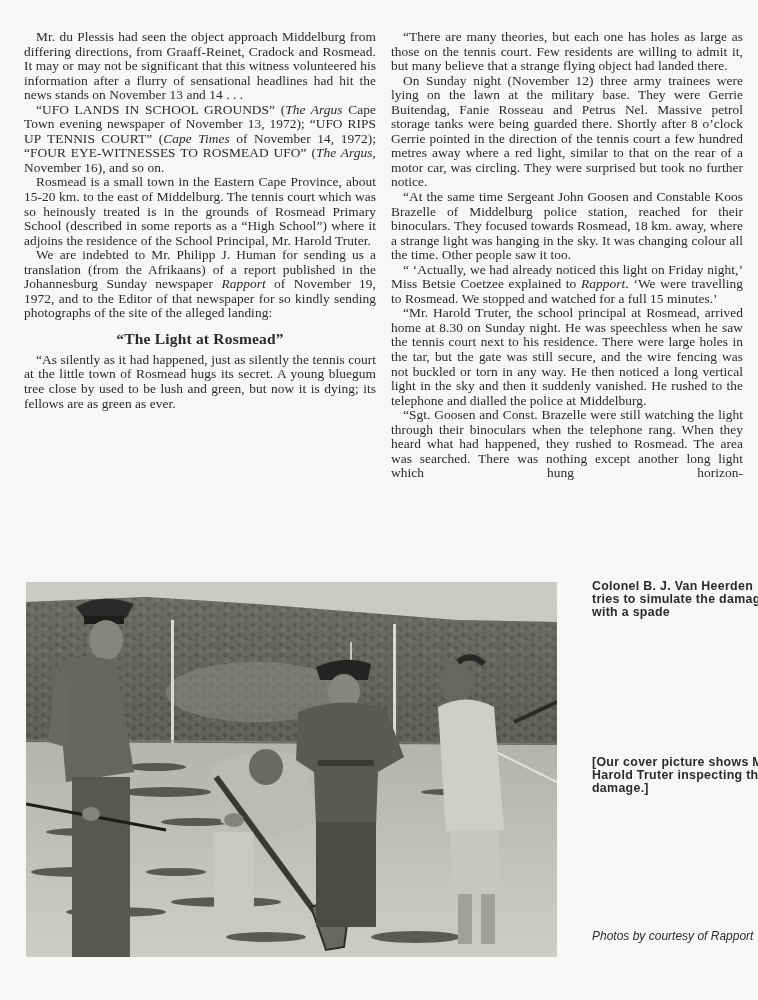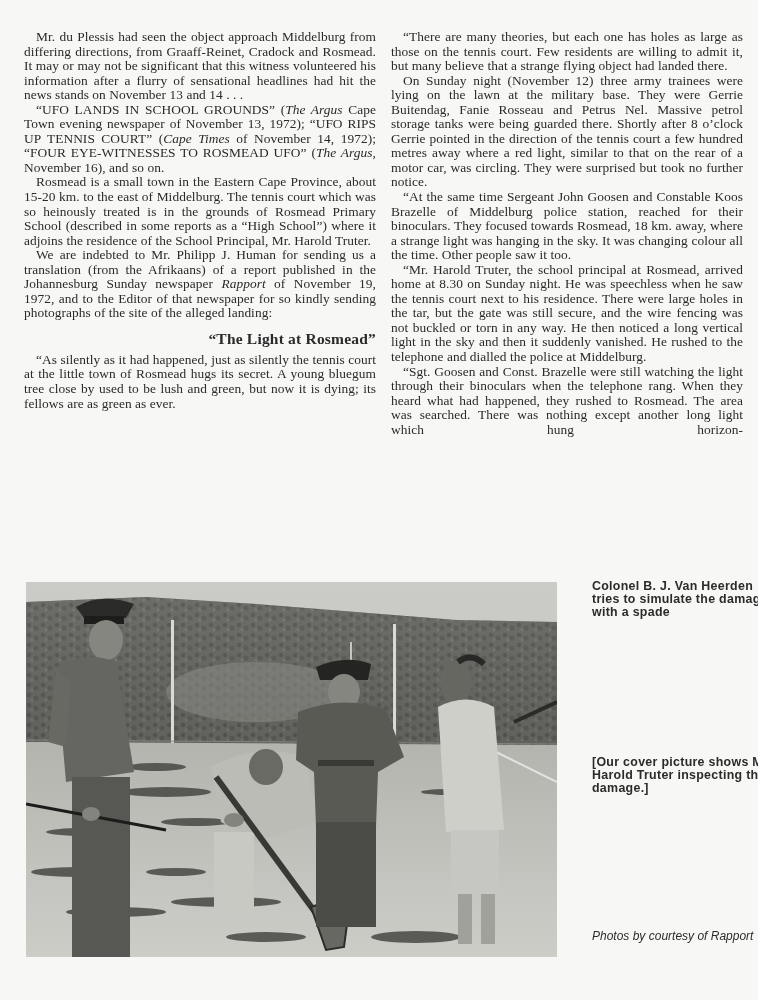--- a/index.html
+++ b/index.html
@@ -83,6 +83,7 @@
   <p>“There are many theories, but each one has holes as large as those on the tennis court. Few residents are willing to admit it, but many believe that a strange flying object had landed there.</p>
   <p>On Sunday night (November 12) three army trainees were lying on the lawn at the military base. They were Gerrie Buitendag, Fanie Rosseau and Petrus Nel. Massive petrol storage tanks were being guarded there. Shortly after 8 o’clock Gerrie pointed in the direction of the tennis court a few hundred metres away where a red light, similar to that on the rear of a motor car, was circling. They were surprised but took no further notice.</p>
   <p>“At the same time Sergeant John Goosen and Constable Koos Brazelle of Middelburg police station, reached for their binoculars. They focused towards Rosmead, 18 km. away, where a strange light was hanging in the sky. It was changing colour all the time. Other people saw it too.</p>
+  <p><span>“ ‘Actually, we had already noticed this light on Friday night,’ Miss Betsie Coetzee explained to </span><em>Rapport</em><span>. ‘We were travelling to Rosmead. We stopped and watched for a full 15 minutes.’</span></p>
   <p>“Mr. Harold Truter, the school principal at Rosmead, arrived home at 8.30 on Sunday night. He was speechless when he saw the tennis court next to his residence. There were large holes in the tar, but the gate was still secure, and the wire fencing was not buckled or torn in any way. He then noticed a long vertical light in the sky and then it suddenly vanished. He rushed to the telephone and dialled the police at Middelburg.</p>
   <p style="text-align-last: justify;">“Sgt. Goosen and Const. Brazelle were still watching the light through their binoculars when the telephone rang. When they heard what had happened, they rushed to Rosmead. The area was searched. There was nothing except another long light which hung horizon-</p>
 </div>

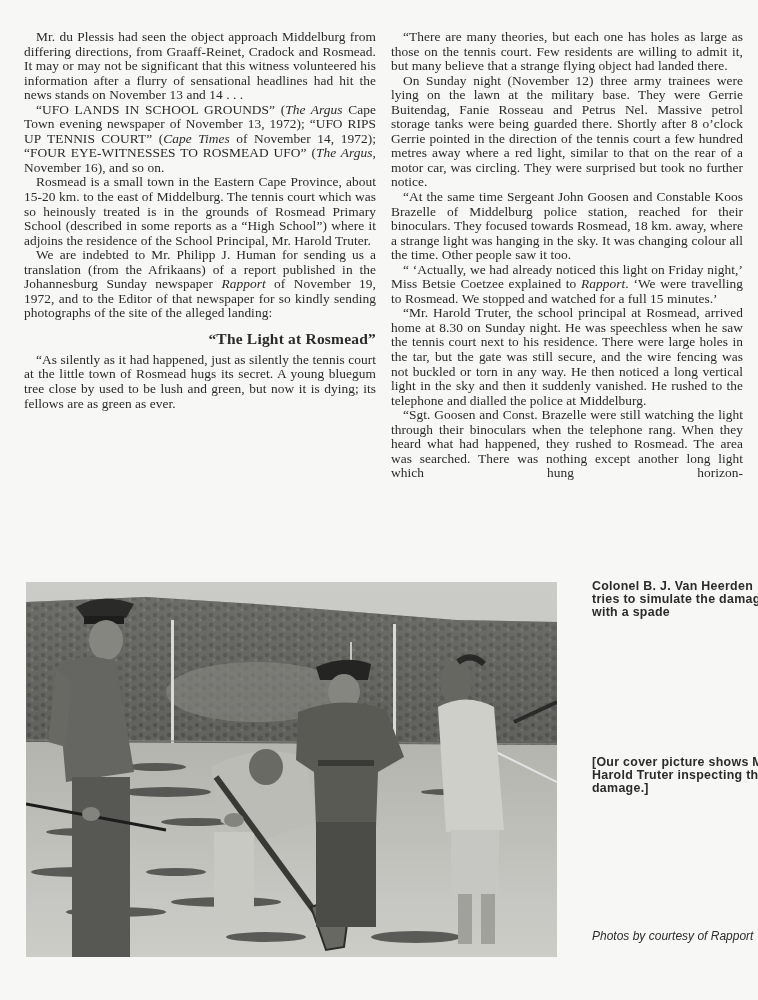--- a/index.html
+++ b/index.html
@@ -36,7 +36,7 @@
     .article-subheading {
       font-weight: bold;
       font-size: 15.5px;
-      text-align: right;
+      text-align: center;
       margin: 9px 0 6px 0;
       line-height: 17px;
       letter-spacing: 0.2px;

